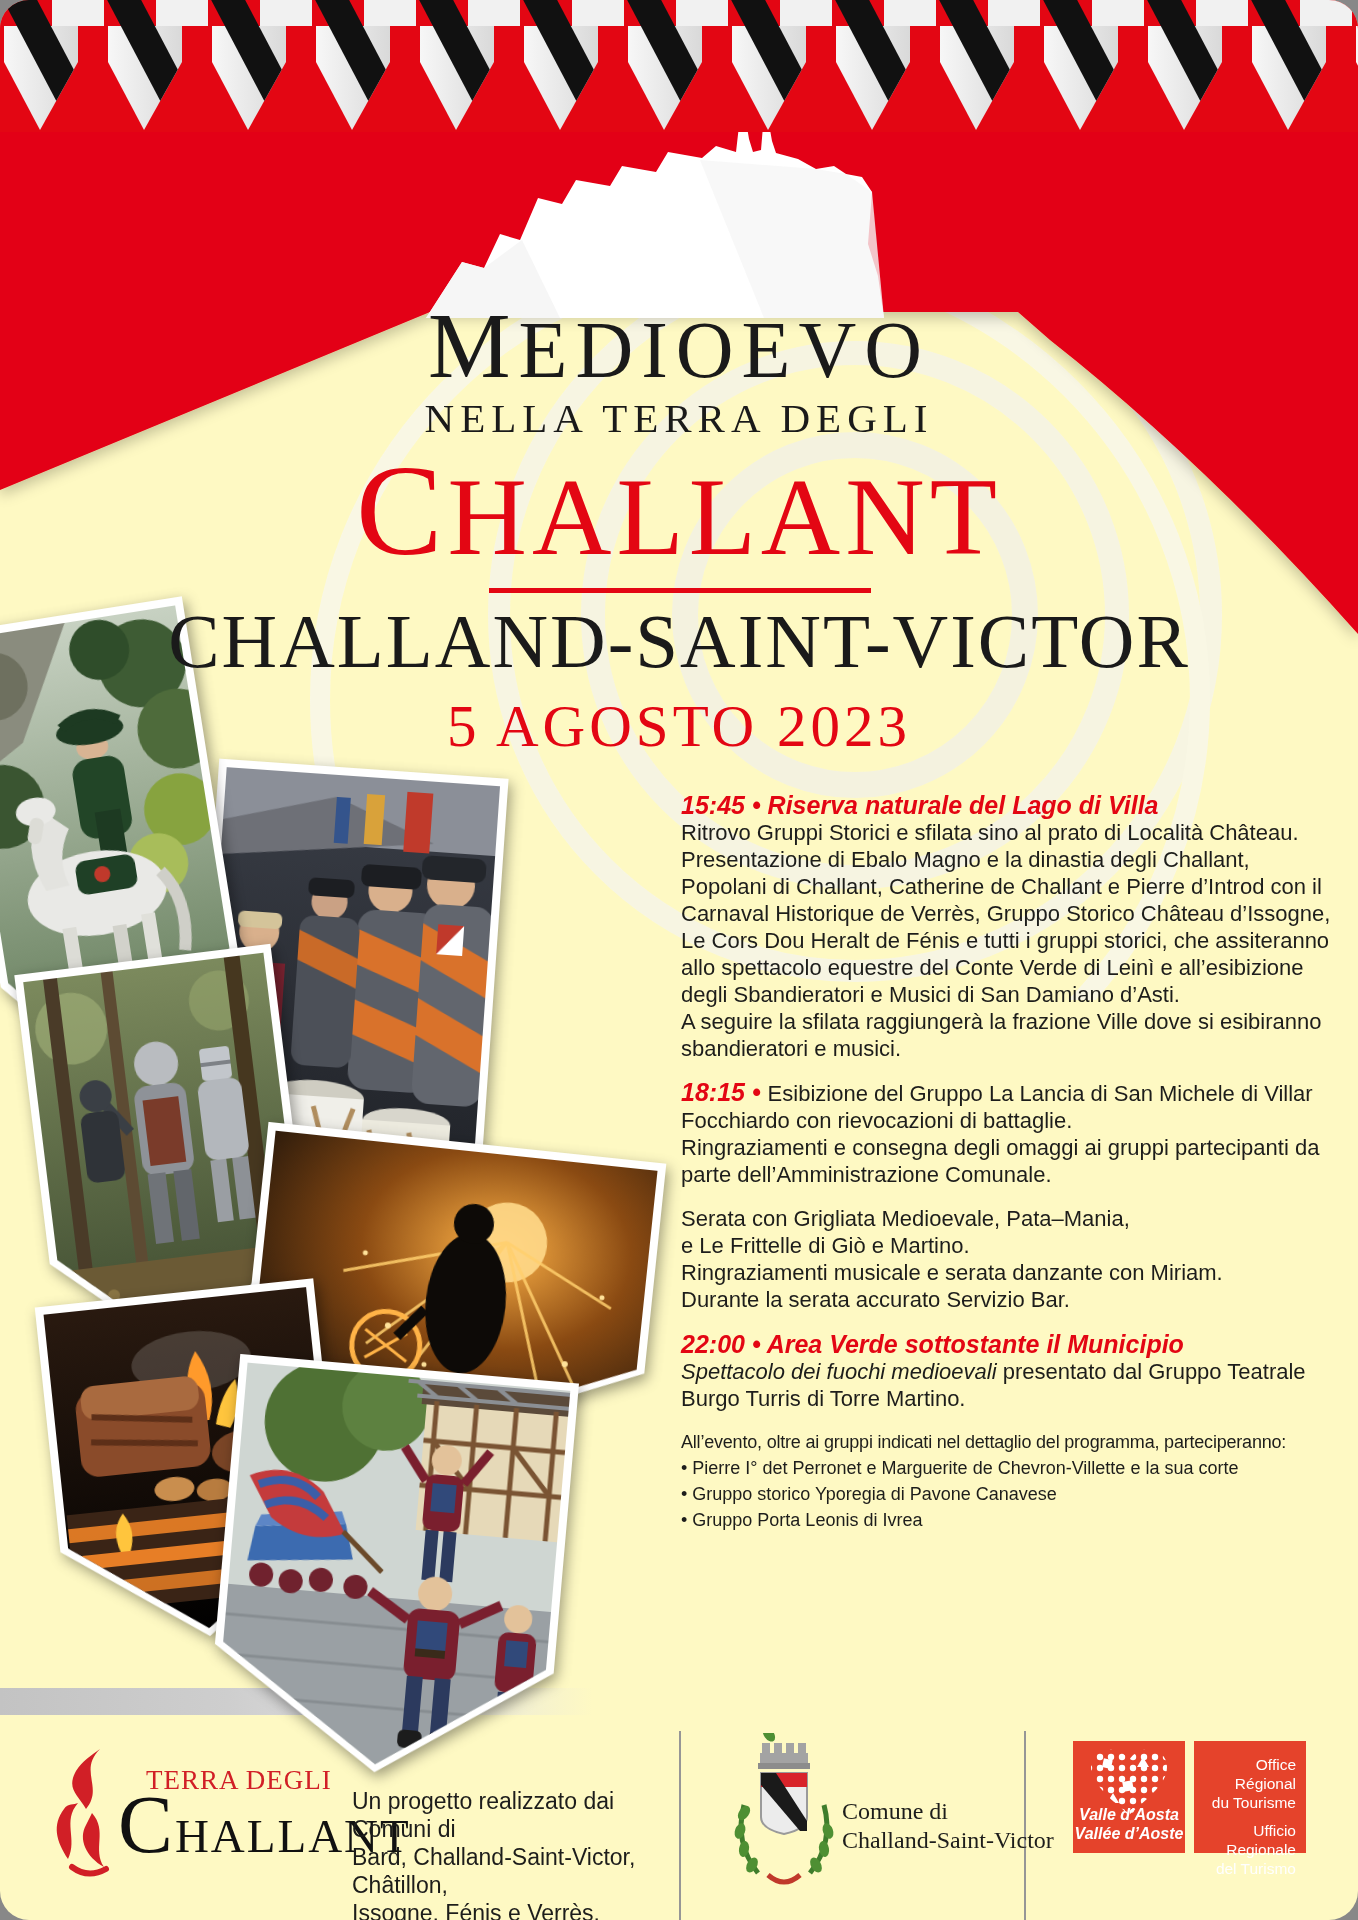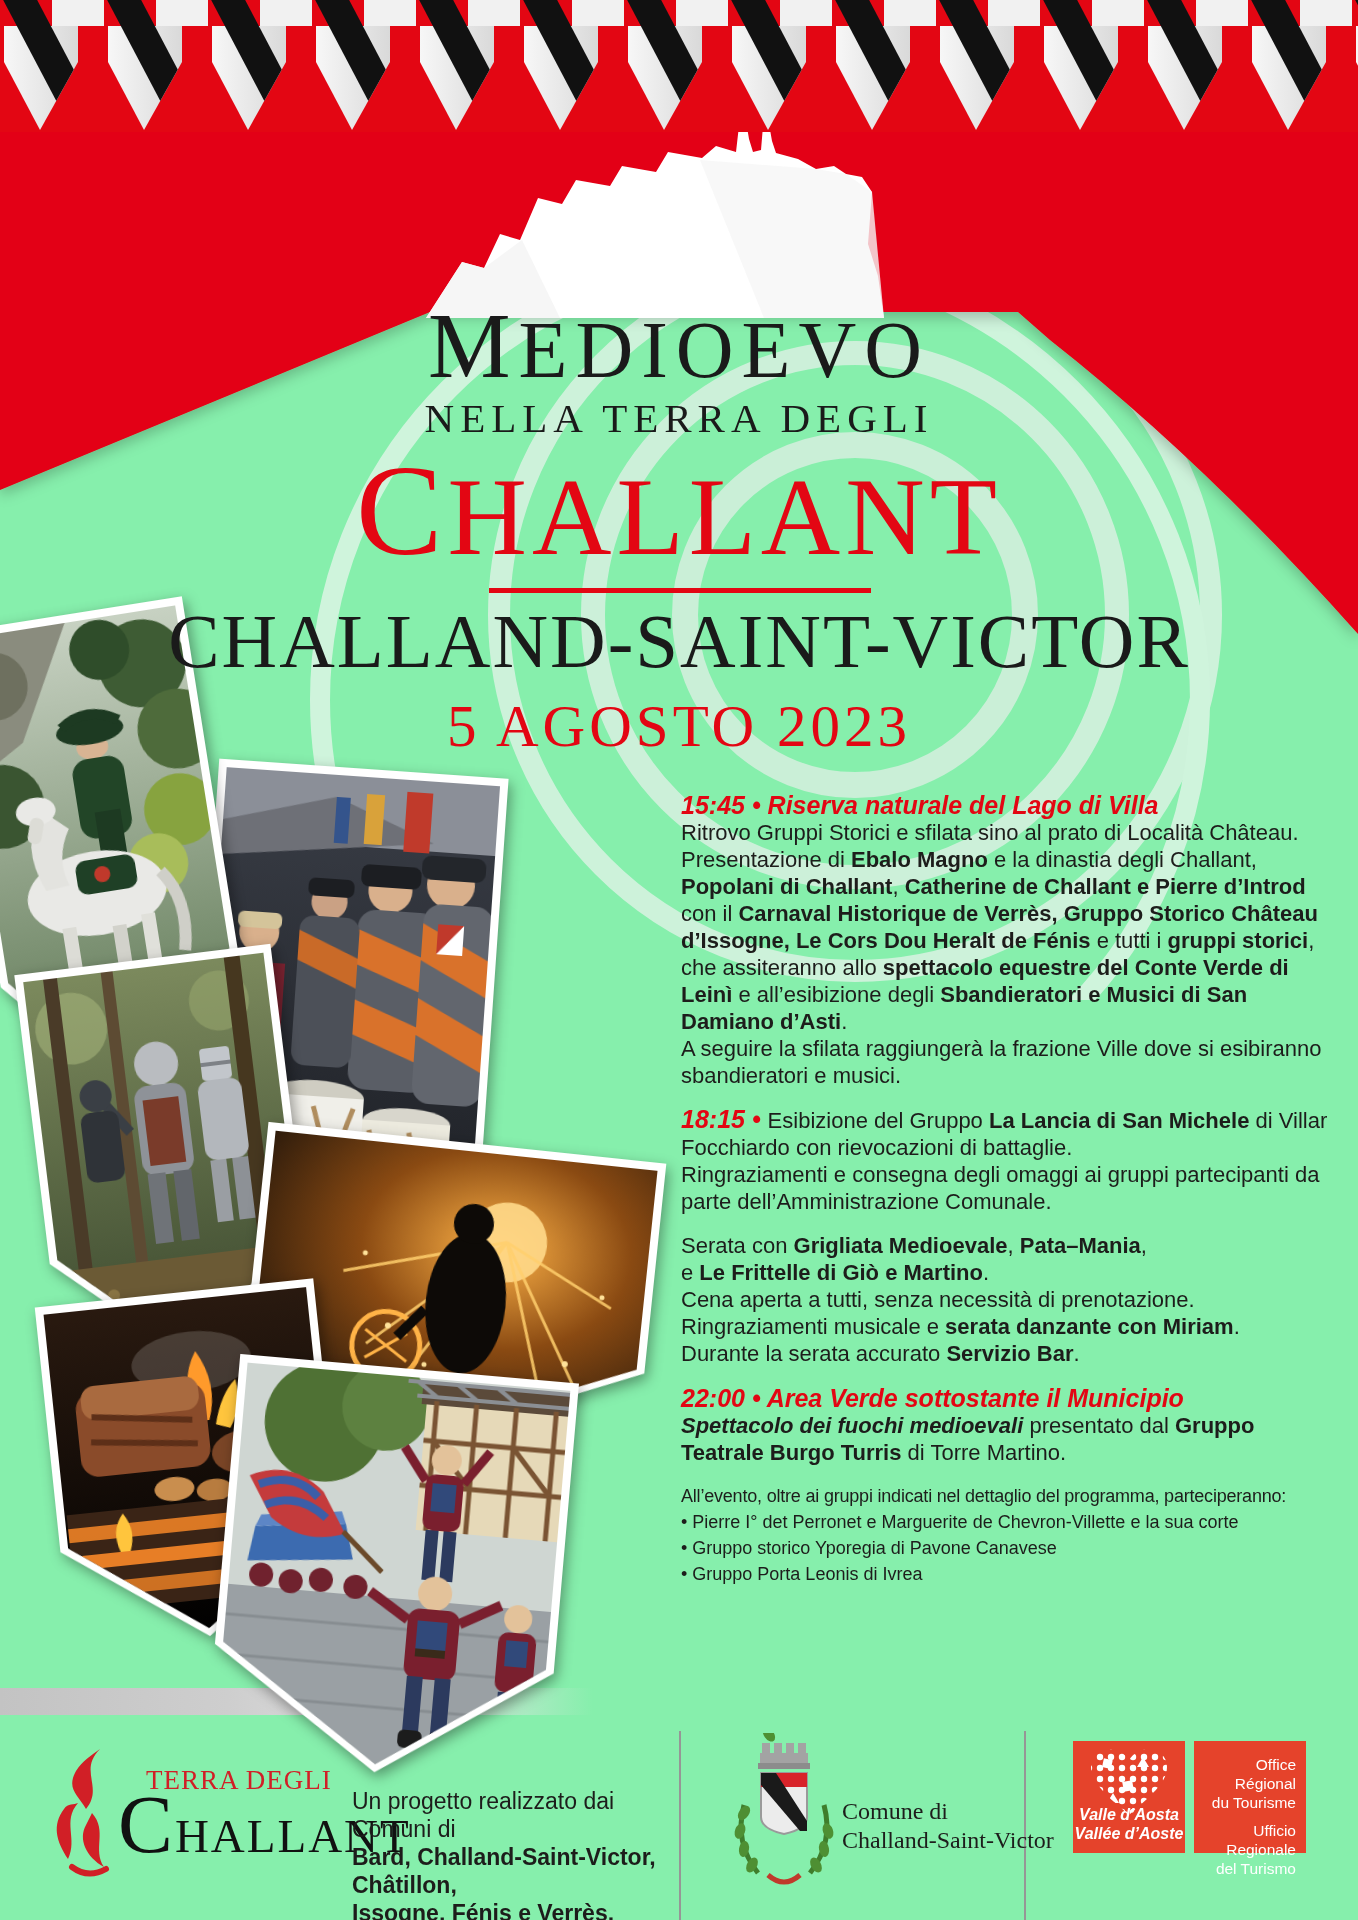--- a/index.html
+++ b/index.html
@@ -3,8 +3,8 @@
 <meta charset="utf-8">
 <style>
   html,body{margin:0;padding:0;background:#888;}
-  .poster{position:relative;width:1358px;height:1920px;background:#86efac;overflow:hidden;
-          font-family:"Liberation Sans",sans-serif;margin:0 auto;}
+  .poster{position:relative;width:1358px;height:1920px;background:#fef9c3;overflow:hidden;
+          font-family:"Liberation Sans",sans-serif;margin:0 auto;border-radius:29px;}
   svg{display:block}
   
   .header-art{position:absolute;left:0;top:0;z-index:0;pointer-events:none}

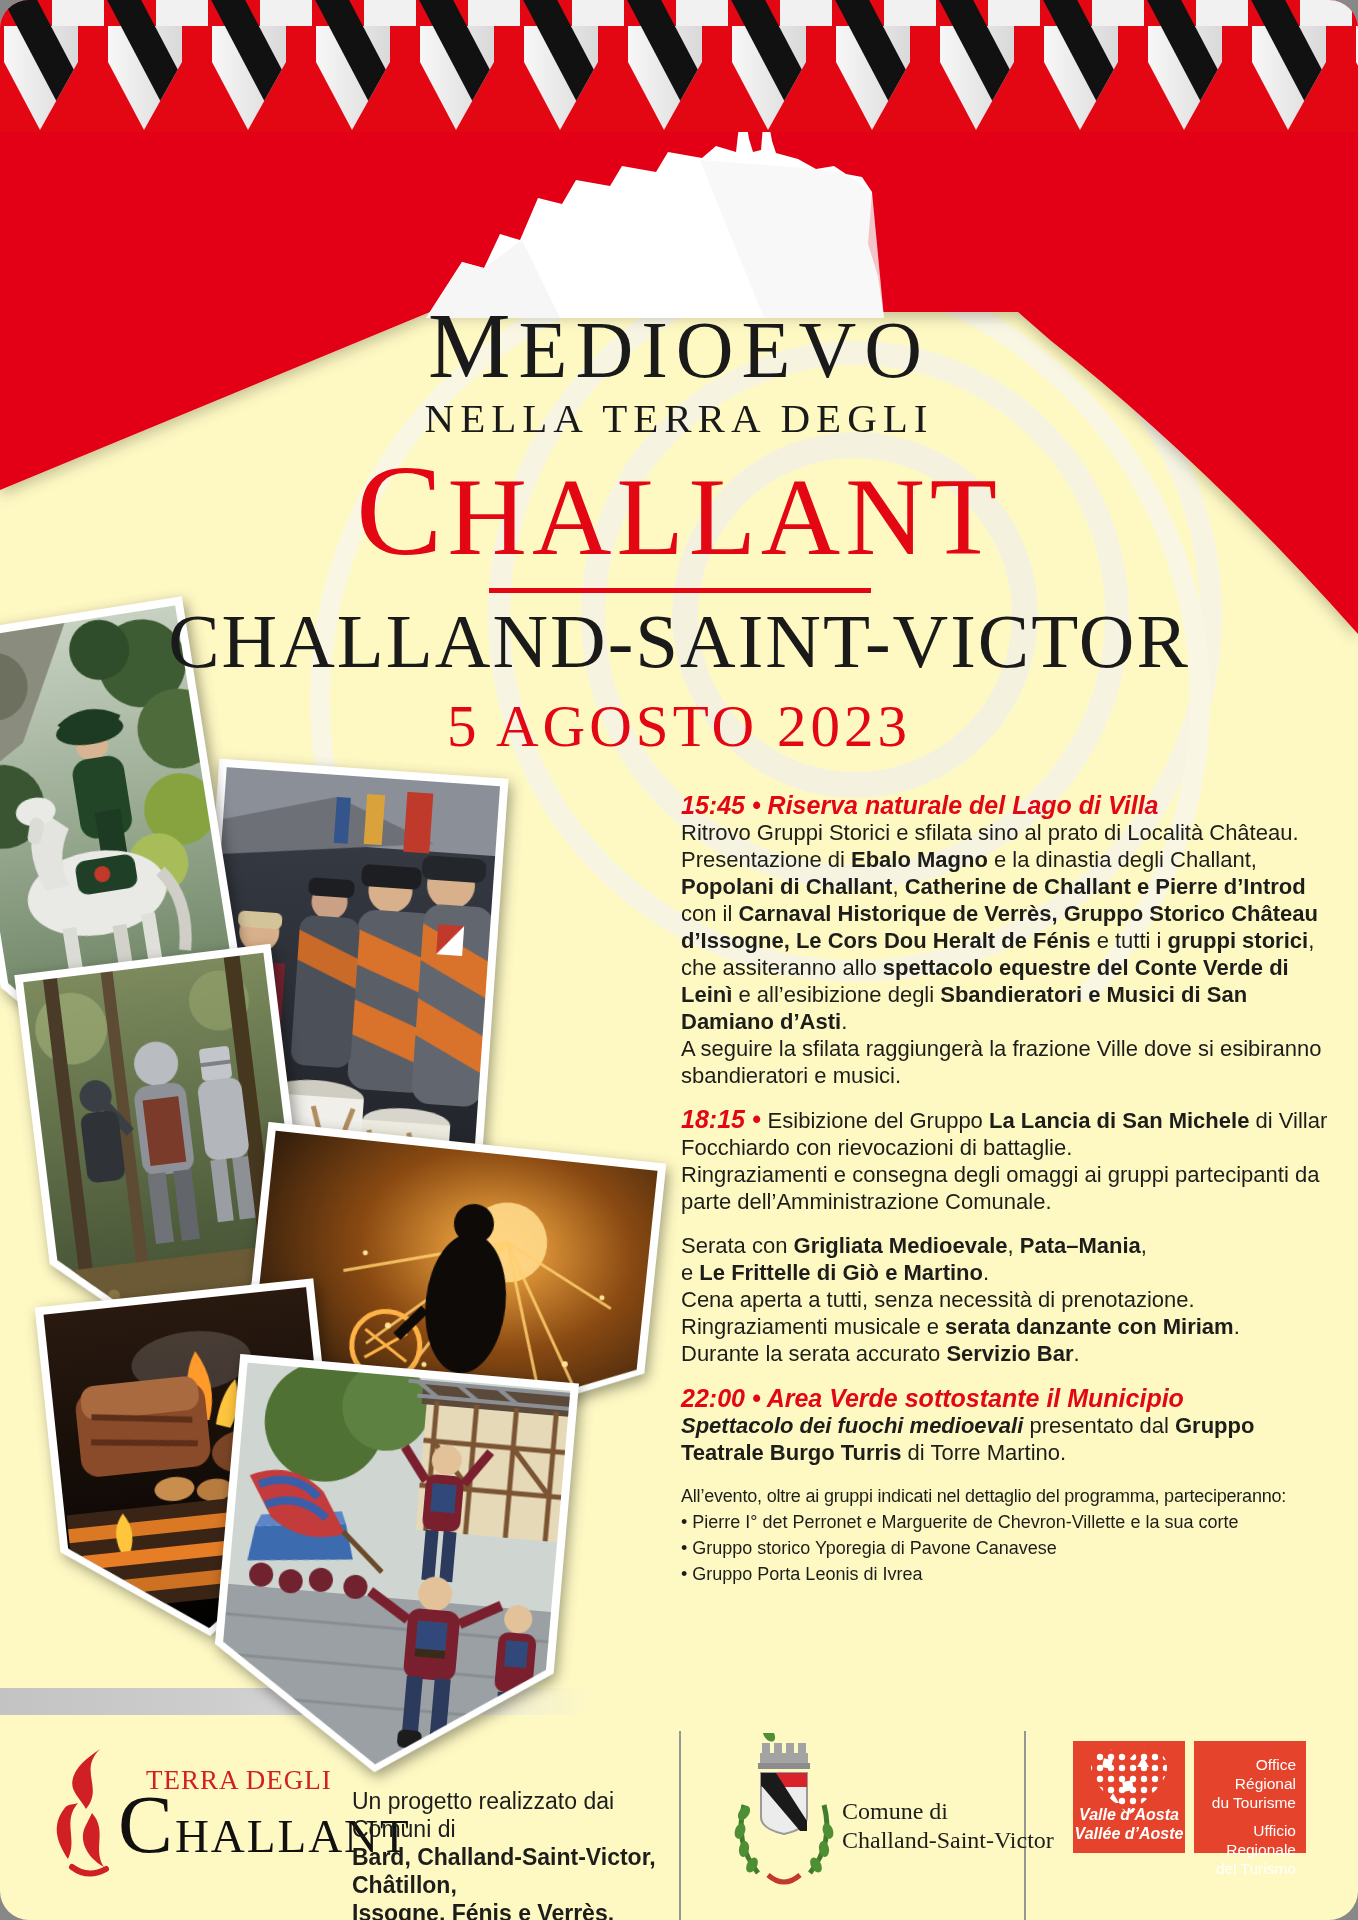--- a/index.html
+++ b/index.html
@@ -29,7 +29,7 @@
   .bhead{font-size:25px;line-height:28px}
   .bhead.inline-first{font-size:22px;line-height:27px}
   .bhead.inline-first .time,.bhead.inline-first .dot{font-size:25px}
-  span.b{font-weight:bold}
+  span.b{font-weight:normal}
   span.i{font-style:italic}
   .notes{margin-top:16px;font-size:18px;line-height:26px}
   .notes .intro{white-space:nowrap;letter-spacing:-0.2px}

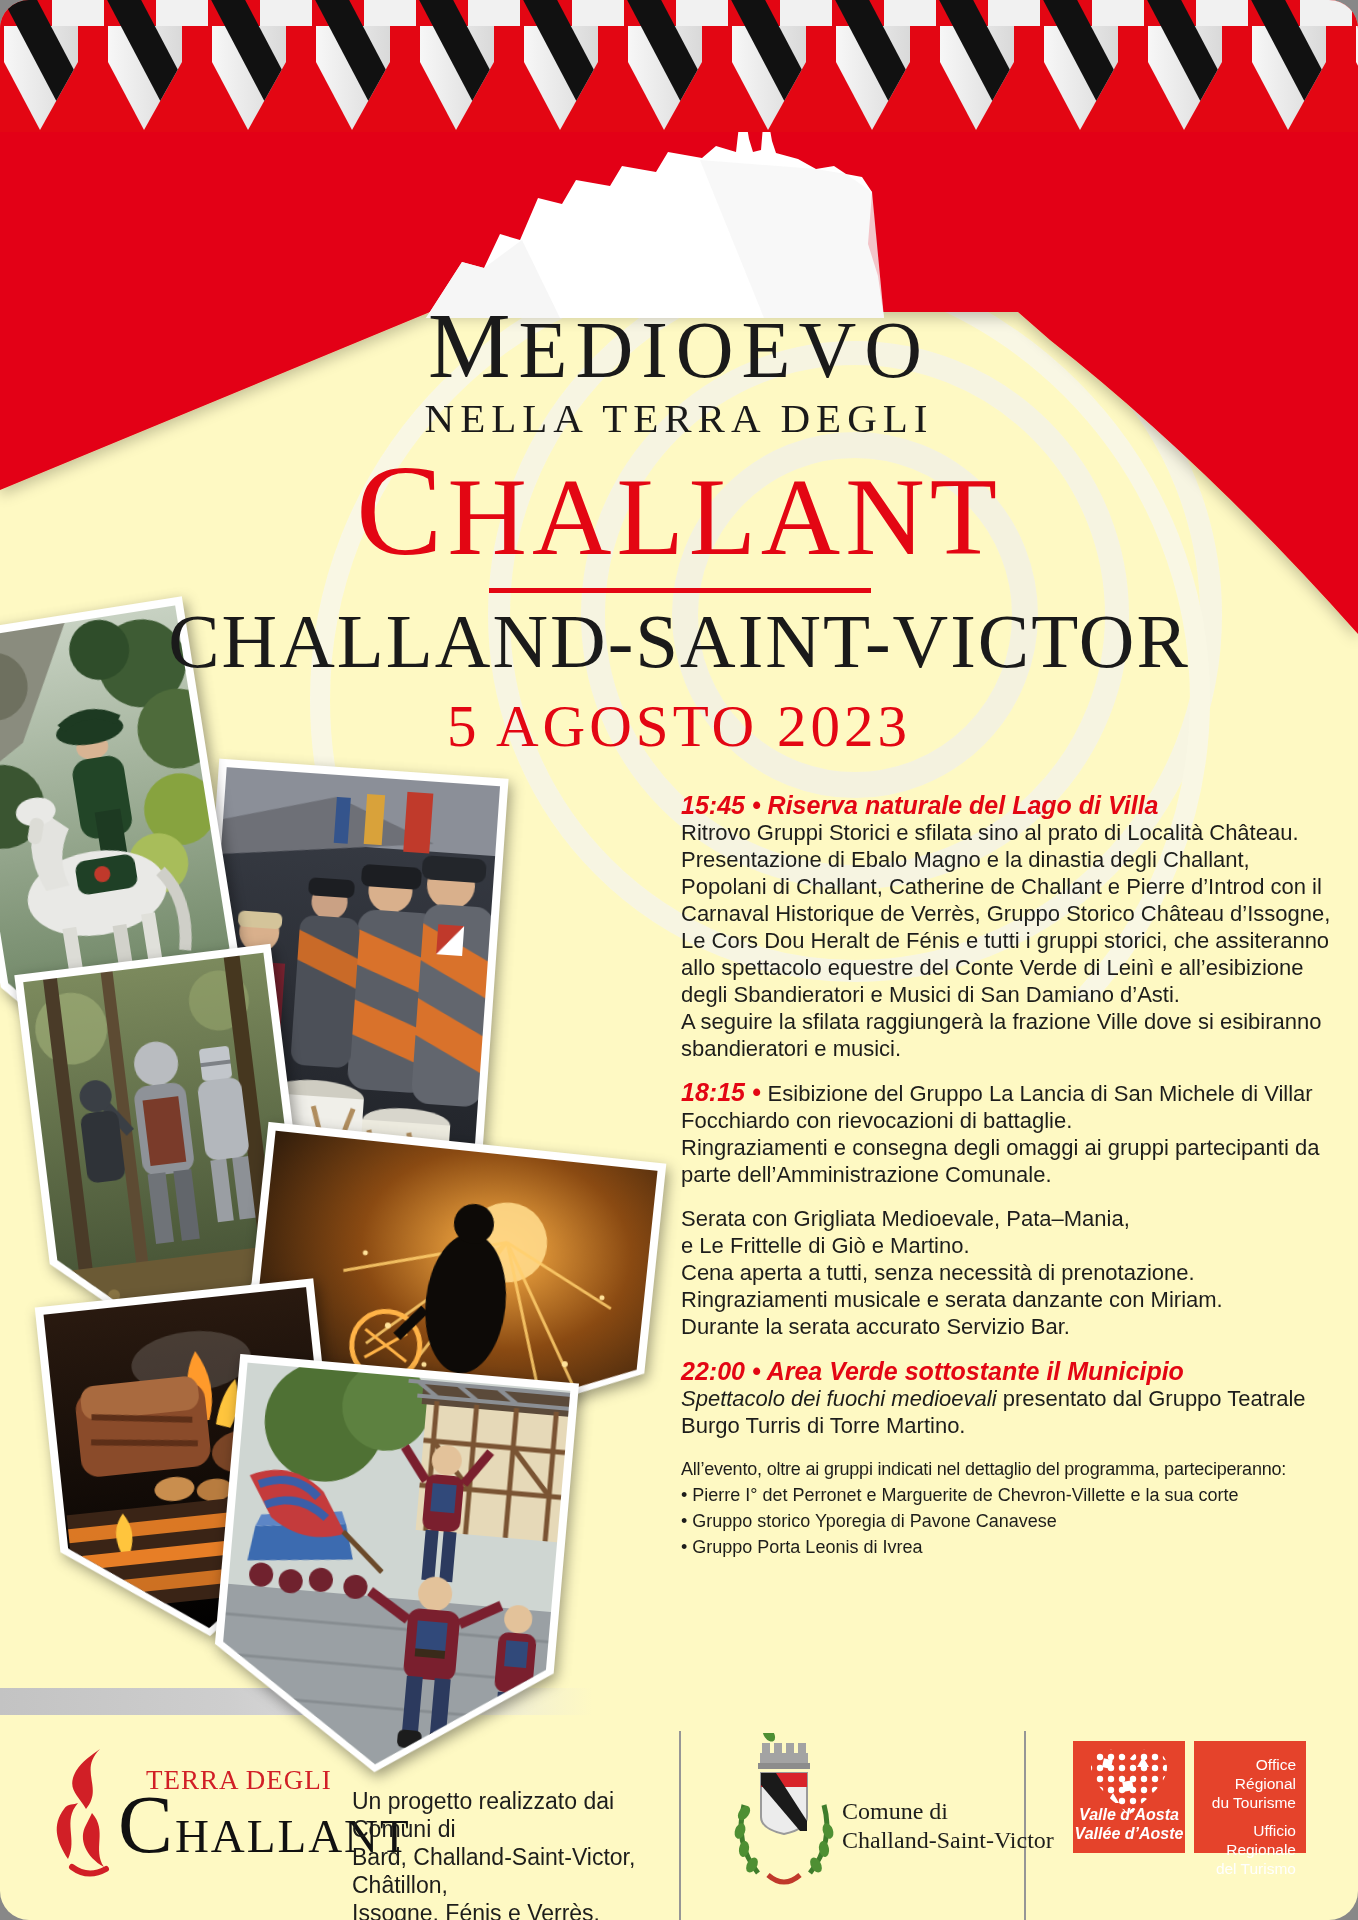--- a/index.html
+++ b/index.html
@@ -441,7 +441,6 @@
       <div class="block">
         <div class="para"><span>Serata con </span><span class="b">Grigliata Medioevale</span><span>, </span><span class="b">Pata–Mania</span><span>,</span></div>
         <div class="para"><span>e </span><span class="b">Le Frittelle di Giò e Martino</span><span>.</span></div>
-        <div class="para"><span>Cena aperta a tutti, senza necessità di prenotazione.</span></div>
         <div class="para"><span>Ringraziamenti musicale e </span><span class="b">serata danzante con Miriam</span><span>.</span></div>
         <div class="para"><span>Durante la serata accurato </span><span class="b">Servizio Bar</span><span>.</span></div>
       </div>

